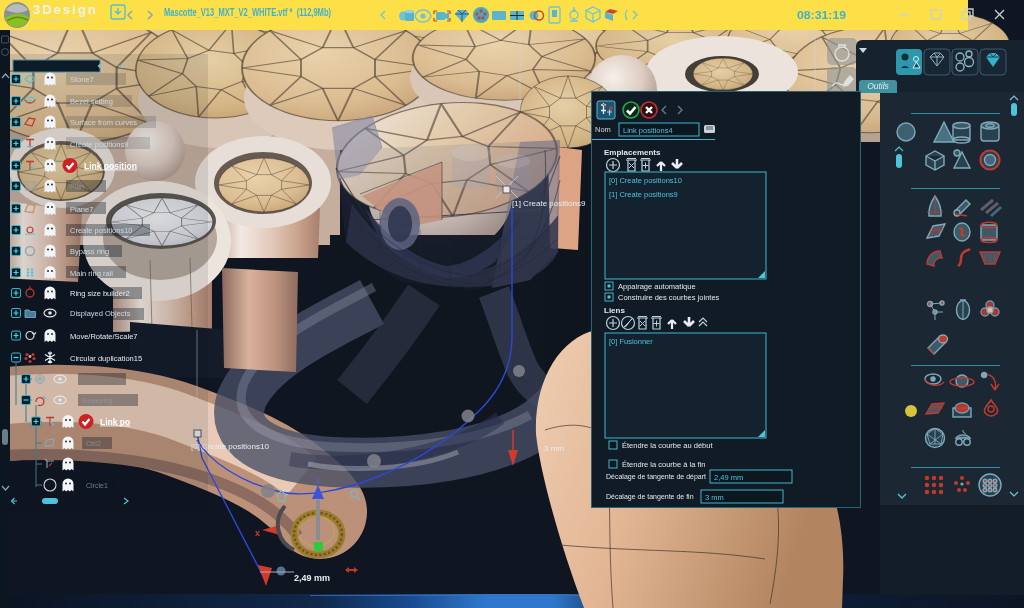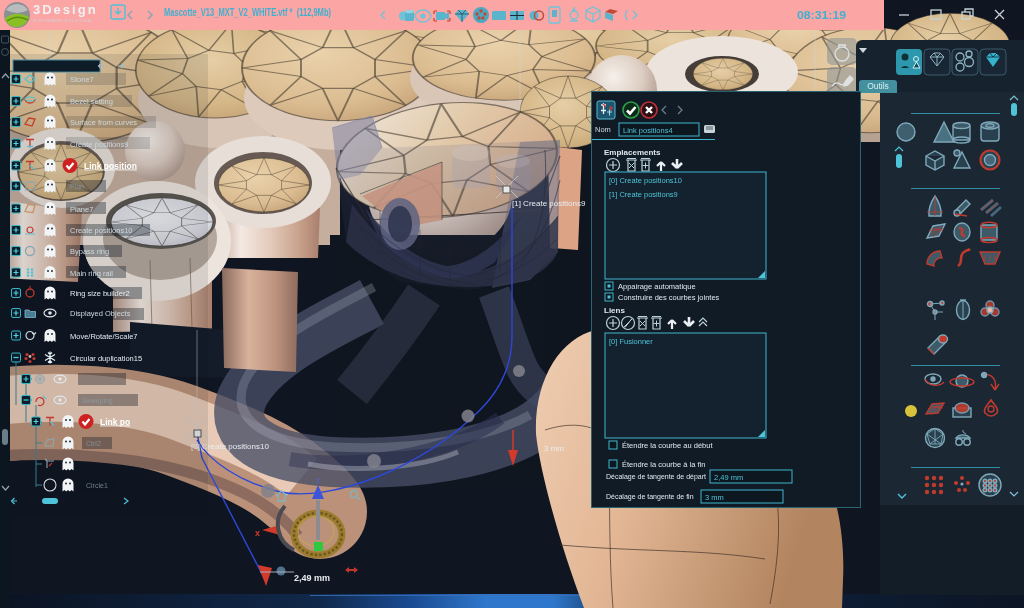--- a/index.html
+++ b/index.html
@@ -252,7 +252,7 @@
 <path d="M50,30 V95 M197,330 V430 M520,30 V110 M815,30 V90" stroke="#cfd4d8" stroke-width="1" opacity="0.5"></path>
 </svg>
 
-<div class="abs" id="topbar" style="left:0;top:0;width:884px;height:30px;background:#fca5a5;">
+<div class="abs" id="topbar" style="left:0;top:0;width:968px;height:30px;background:#fde047;">
  <svg width="1024" height="30">
 
   <circle cx="17" cy="15" r="13" fill="#8a8f93"></circle>

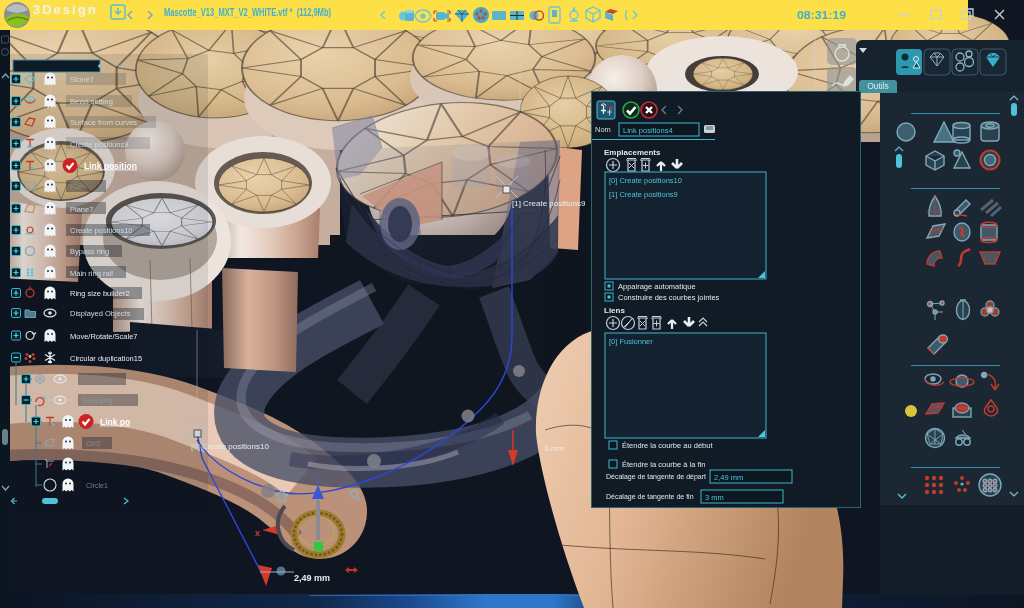--- a/index.html
+++ b/index.html
@@ -818,7 +818,7 @@
  </g>
 </svg>
 </div>
-<div class="abs" style="z-index:5;left:859px;top:80px;width:38px;height:13px;background:#43919e;border-radius:3px 3px 0 0;color:#d8edf0;font-size:8.5px;text-align:center;line-height:13px;">Outils</div>
+<div class="abs" style="z-index:5;left:859px;top:80px;width:38px;height:13px;background:#43919e;border-radius:3px 3px 0 0;color:#d8edf0;font-size:8.5px;text-align:center;line-height:13px;font-style:italic;">Outils</div>
 </div>
 
 </body></html>

